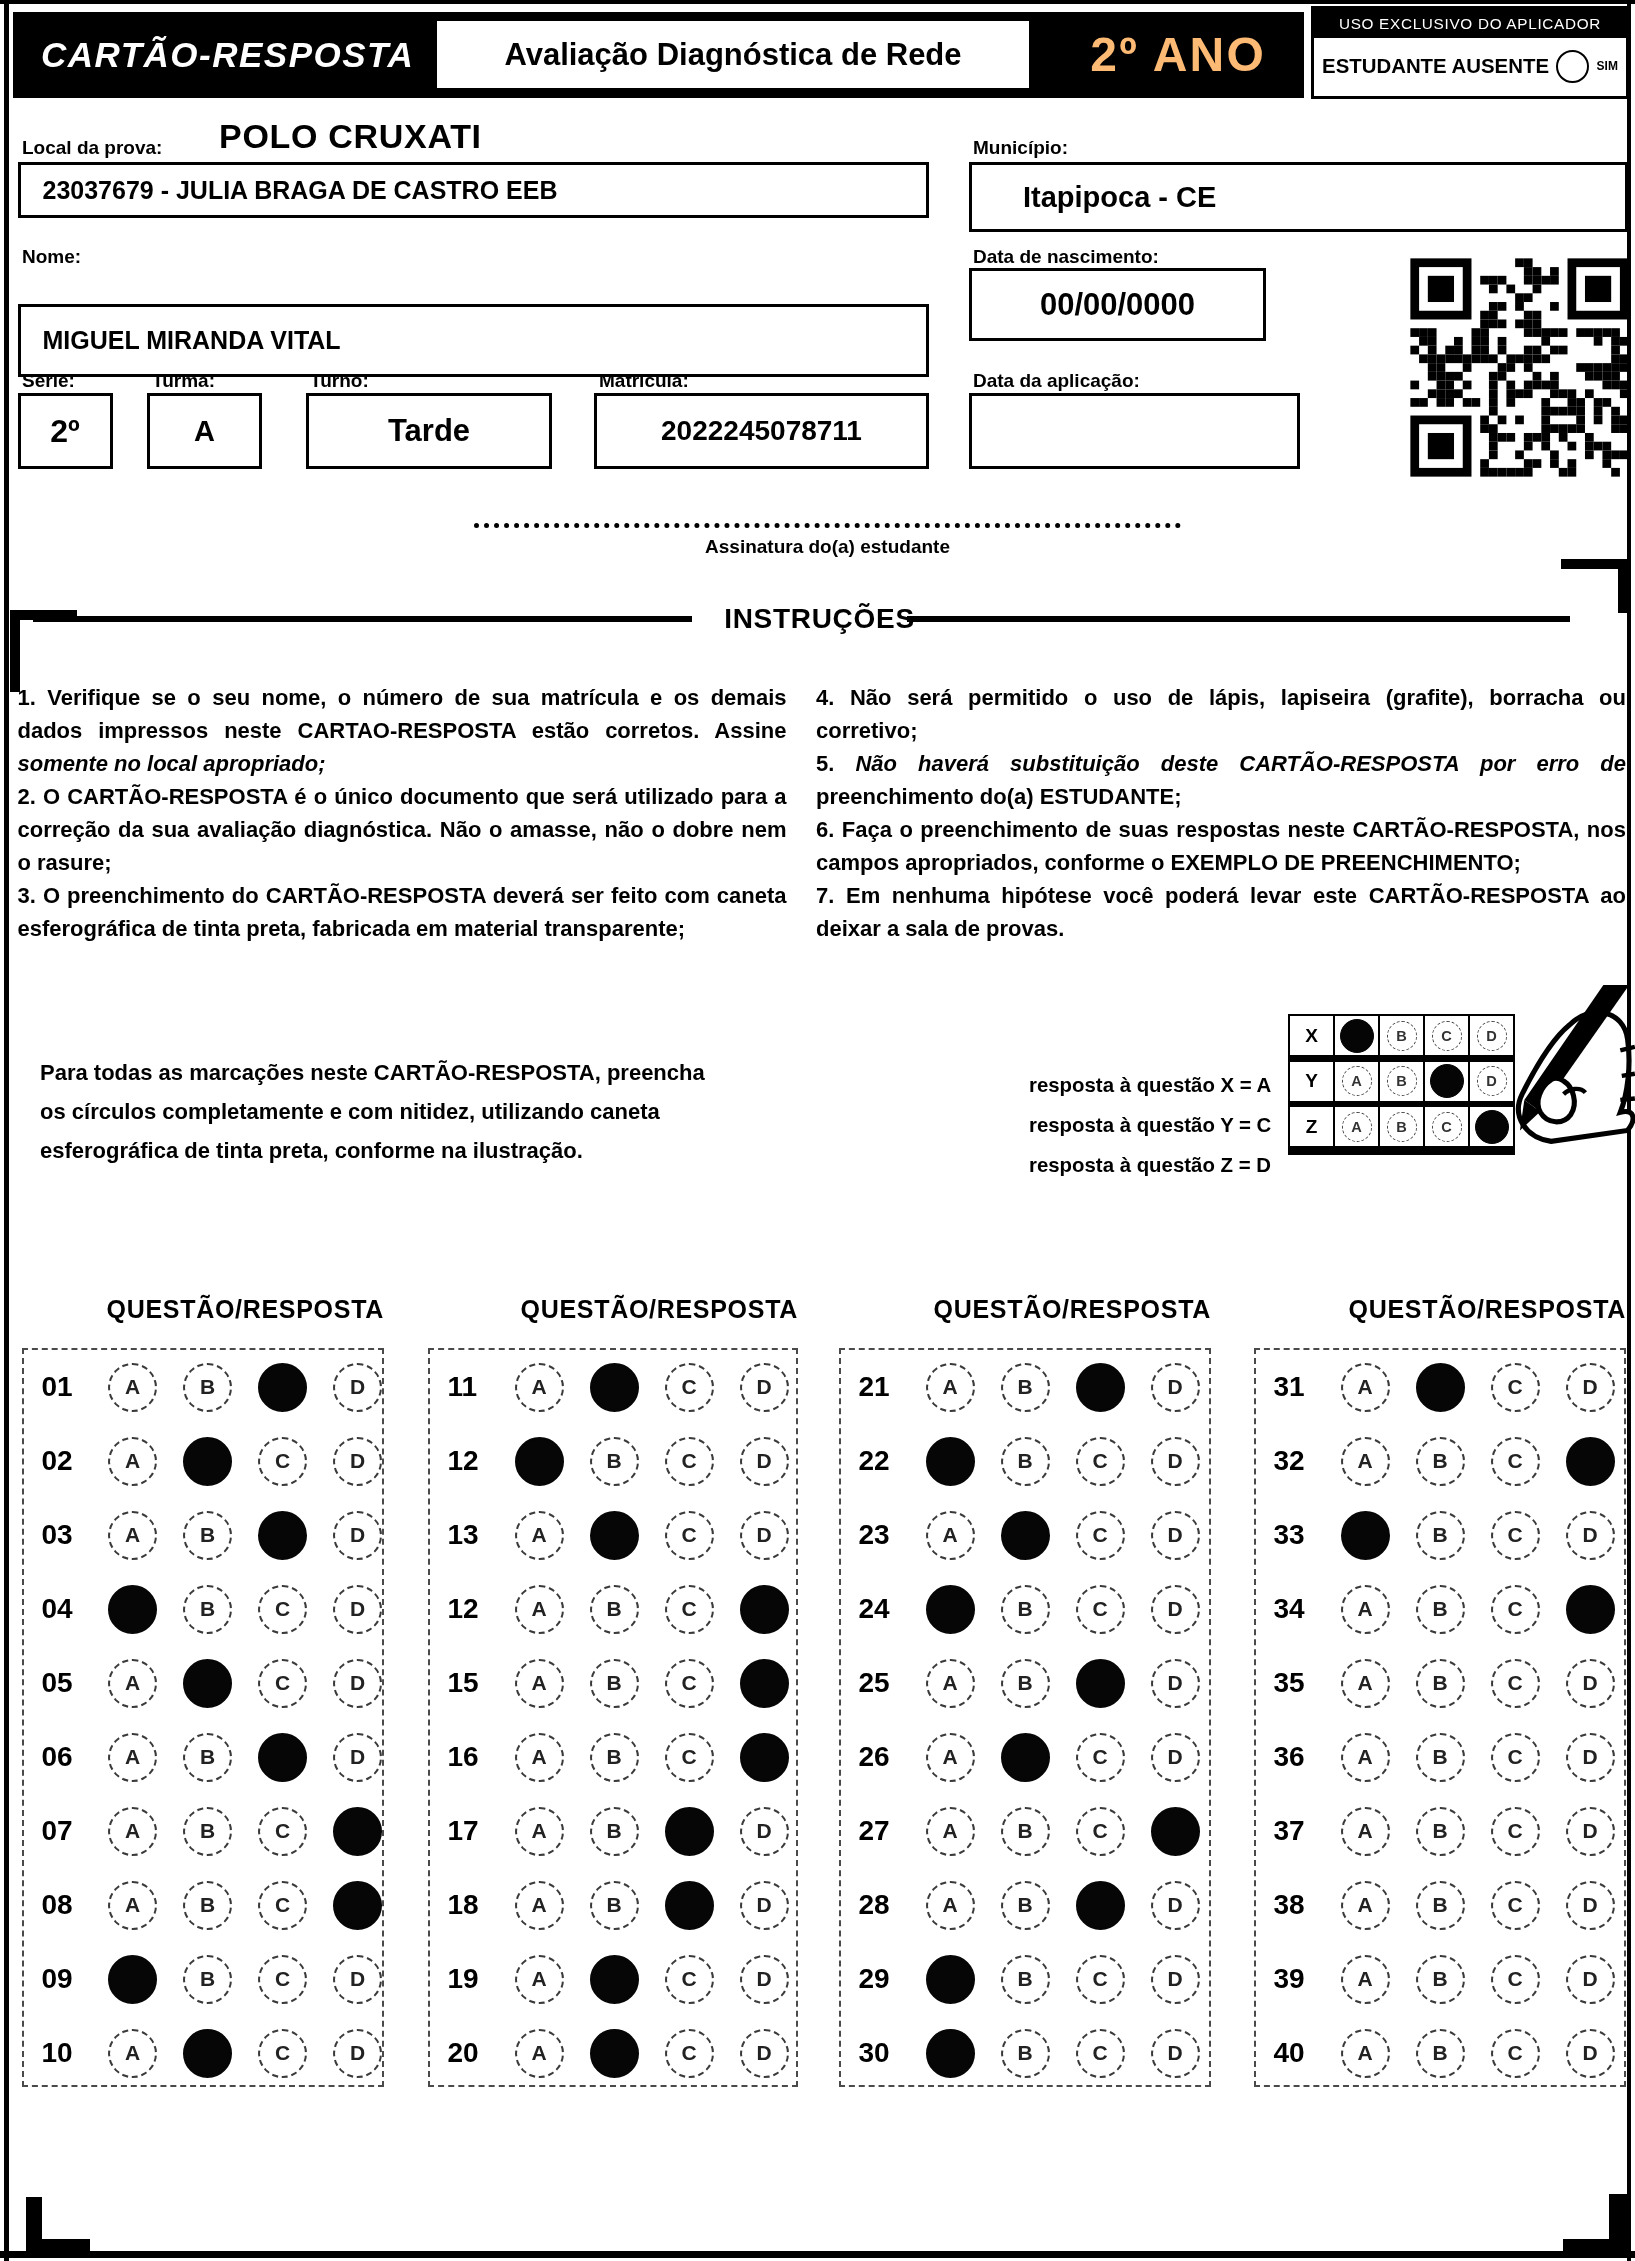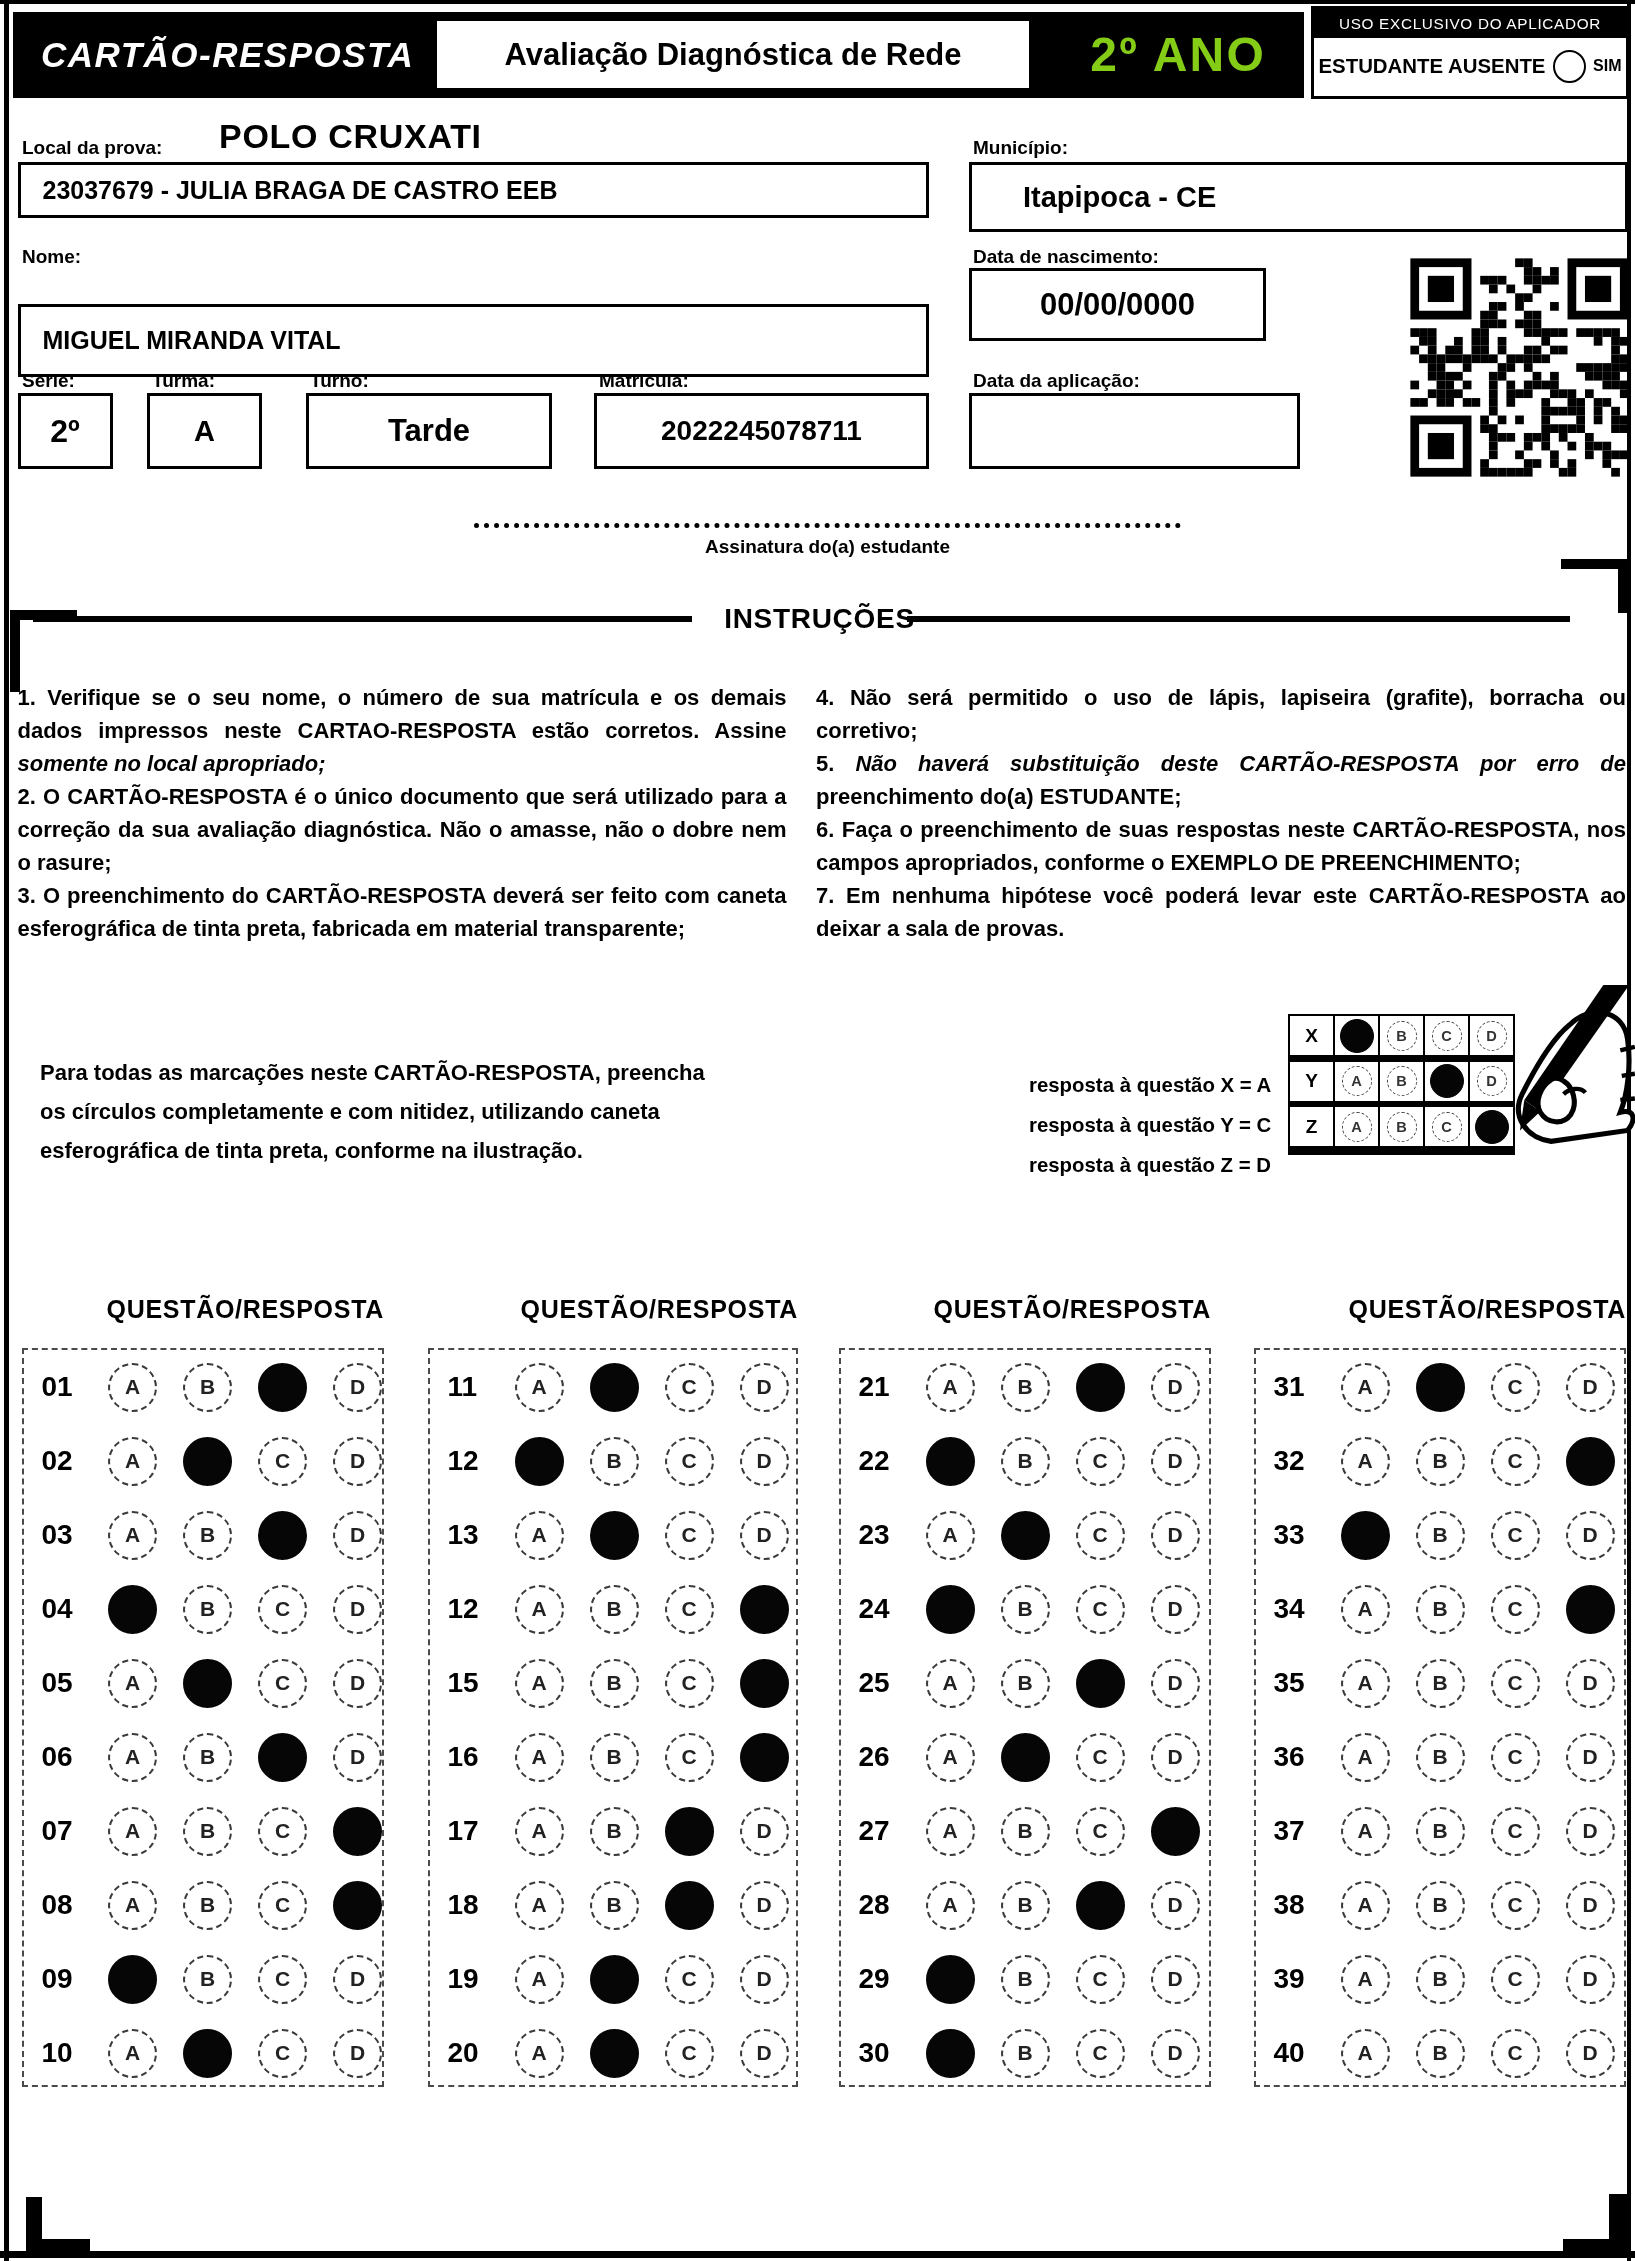--- a/index.html
+++ b/index.html
@@ -13,7 +13,7 @@
                 font-size:35px;font-weight:800;letter-spacing:1.5px;font-style:italic;}
   .header-subbox{position:absolute;left:424px;top:9.5px;width:592px;height:67px;background:#fff;
                  text-align:center;line-height:67px;font-size:31px;font-weight:800;}
-  .header-grade{position:absolute;right:38px;top:0;height:100px;line-height:86px;color:#84cc16;
+  .header-grade{position:absolute;right:38px;top:0;height:100px;line-height:86px;color:#fdba74;
                 font-size:48px;font-weight:800;letter-spacing:2.2px;}
   .aplicador{position:absolute;left:1311px;top:5.8px;width:318px;height:93px;border:3.6px solid #000;
              background:#fff;box-sizing:border-box;}

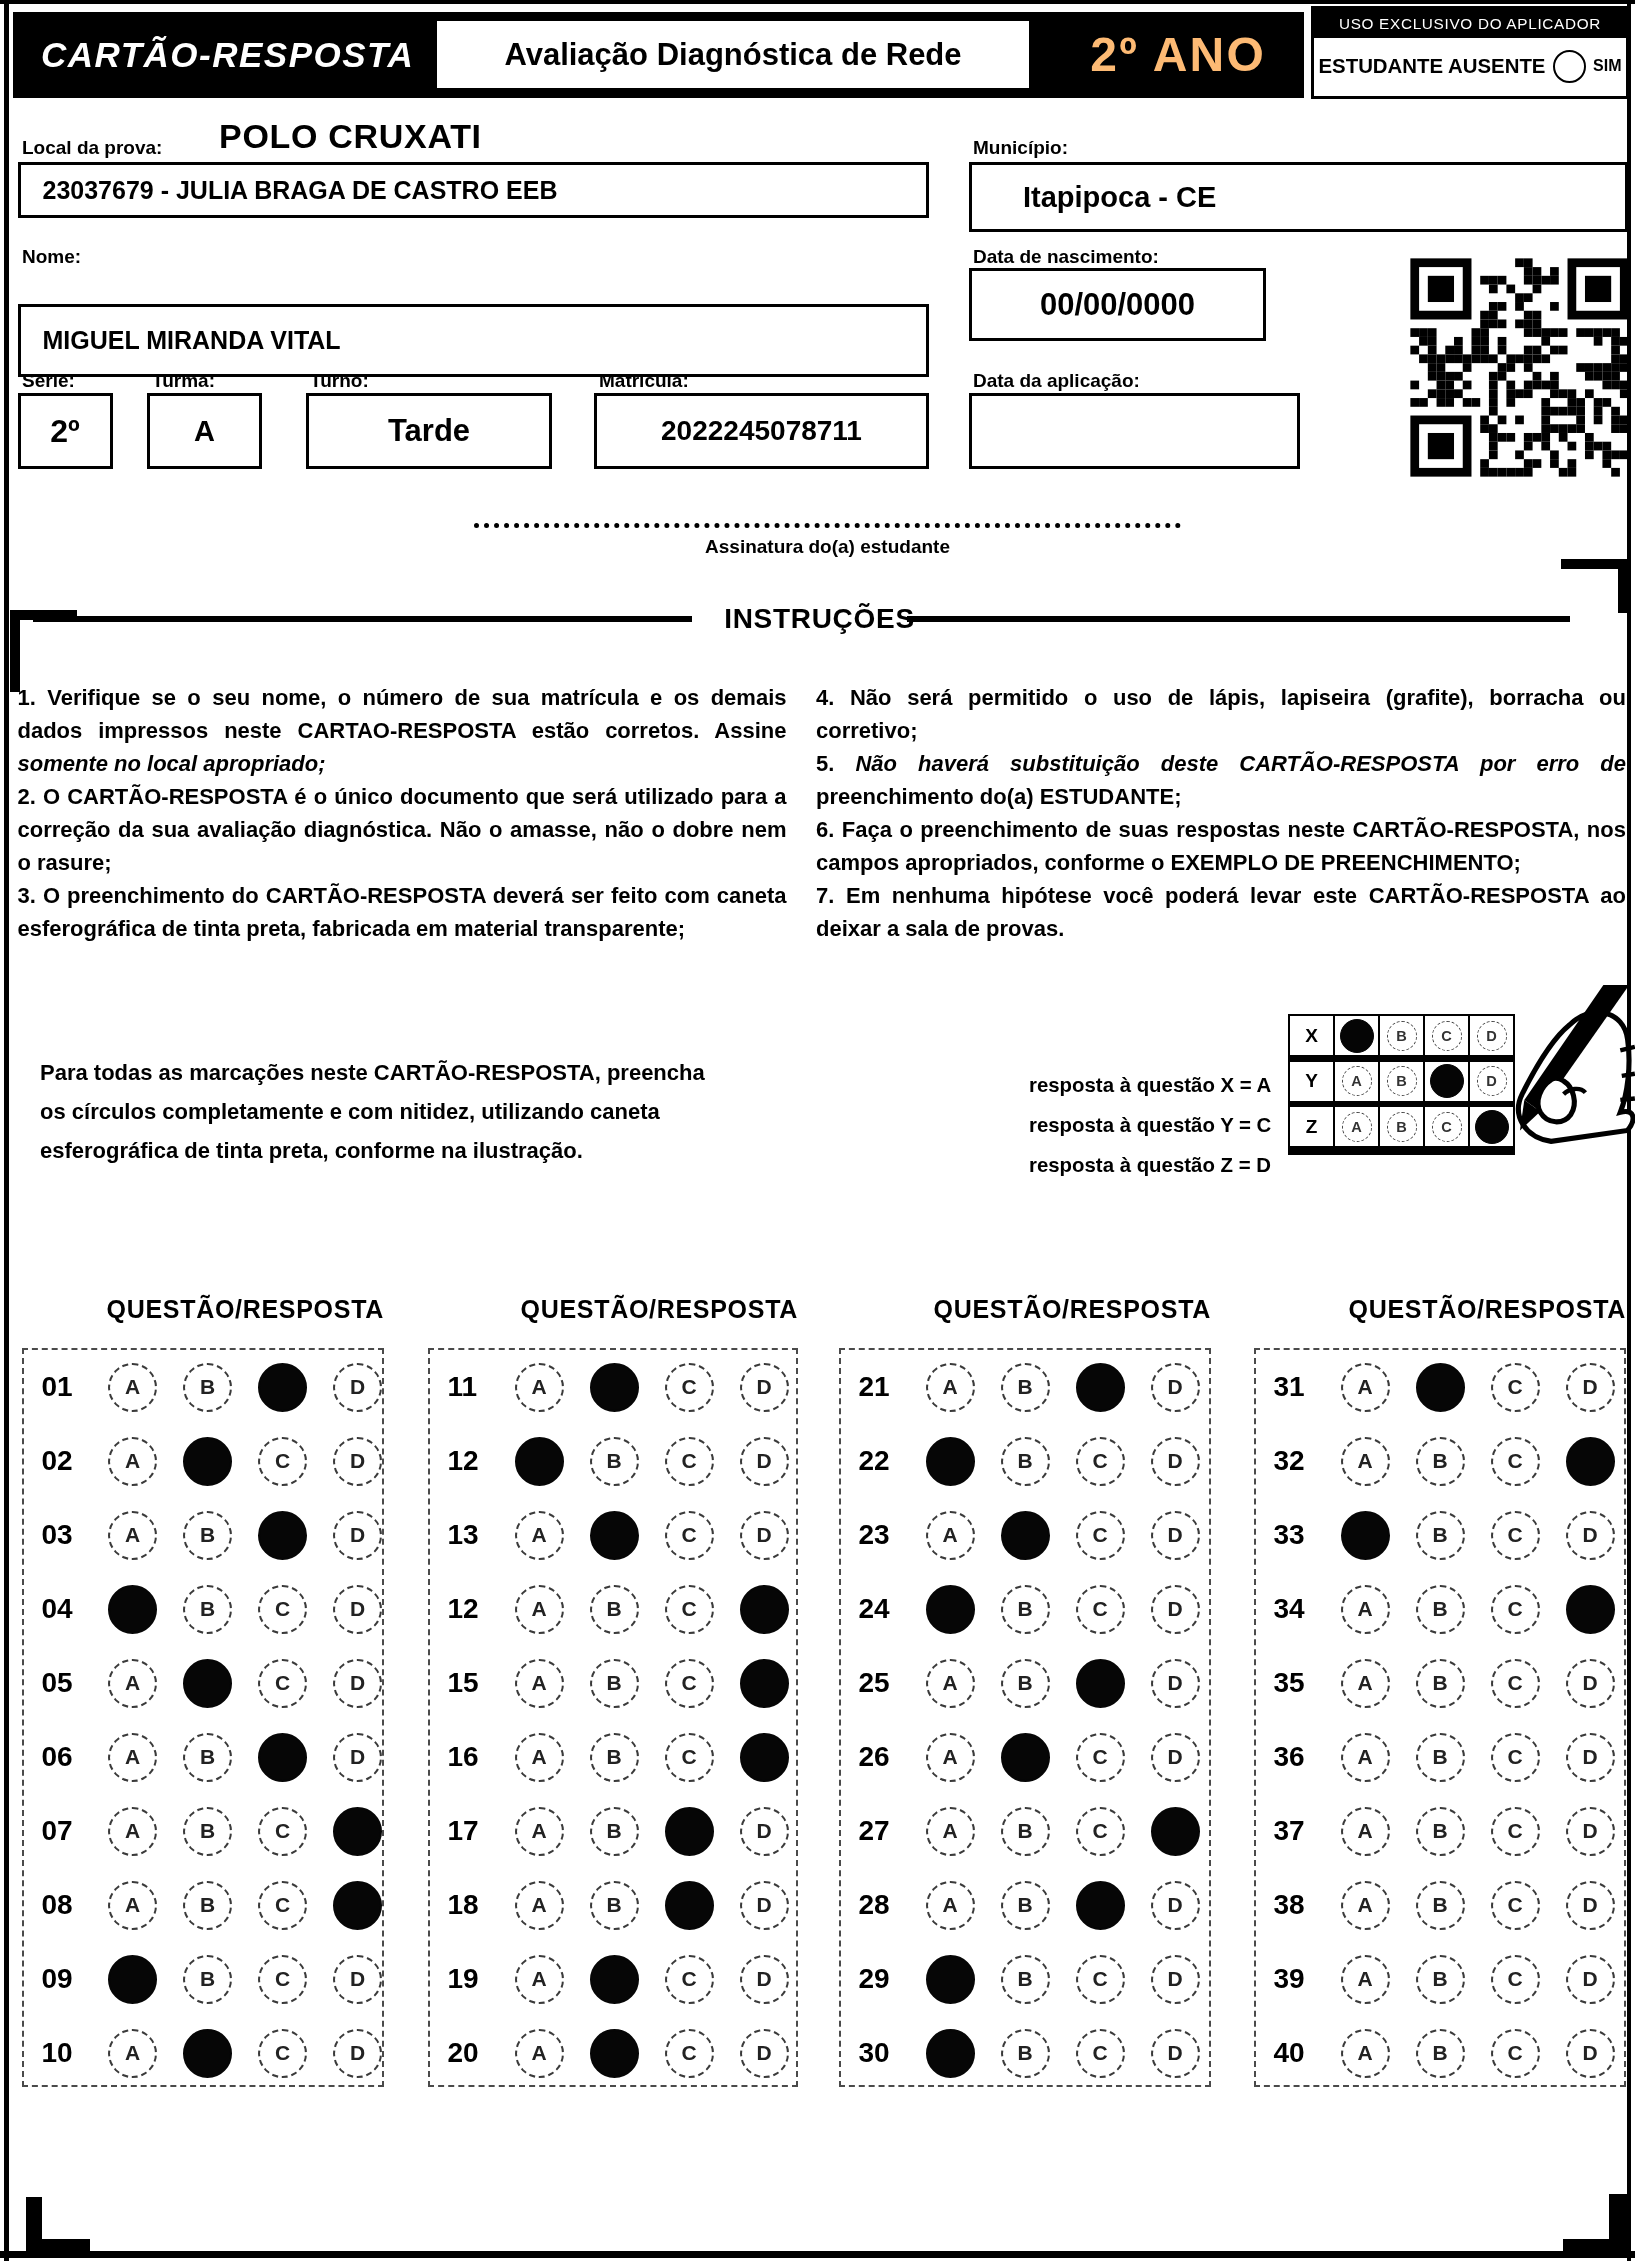--- a/index.html
+++ b/index.html
@@ -22,7 +22,7 @@
   .aplicador-row{height:57px;display:flex;align-items:center;justify-content:center;gap:7.3px;
                  font-size:20.4px;font-weight:800;}
   .absent-circle{width:29px;height:29px;border:2.9px solid #000;border-radius:50%;background:#fff;}
-  .sim{font-size:16px;font-weight:800;}
+  .sim{font-size:12px;font-weight:800;}
   
   .lbl{position:absolute;font-size:19px;font-weight:800;}
   .bigval{position:absolute;font-size:34px;font-weight:800;letter-spacing:0.7px;}

